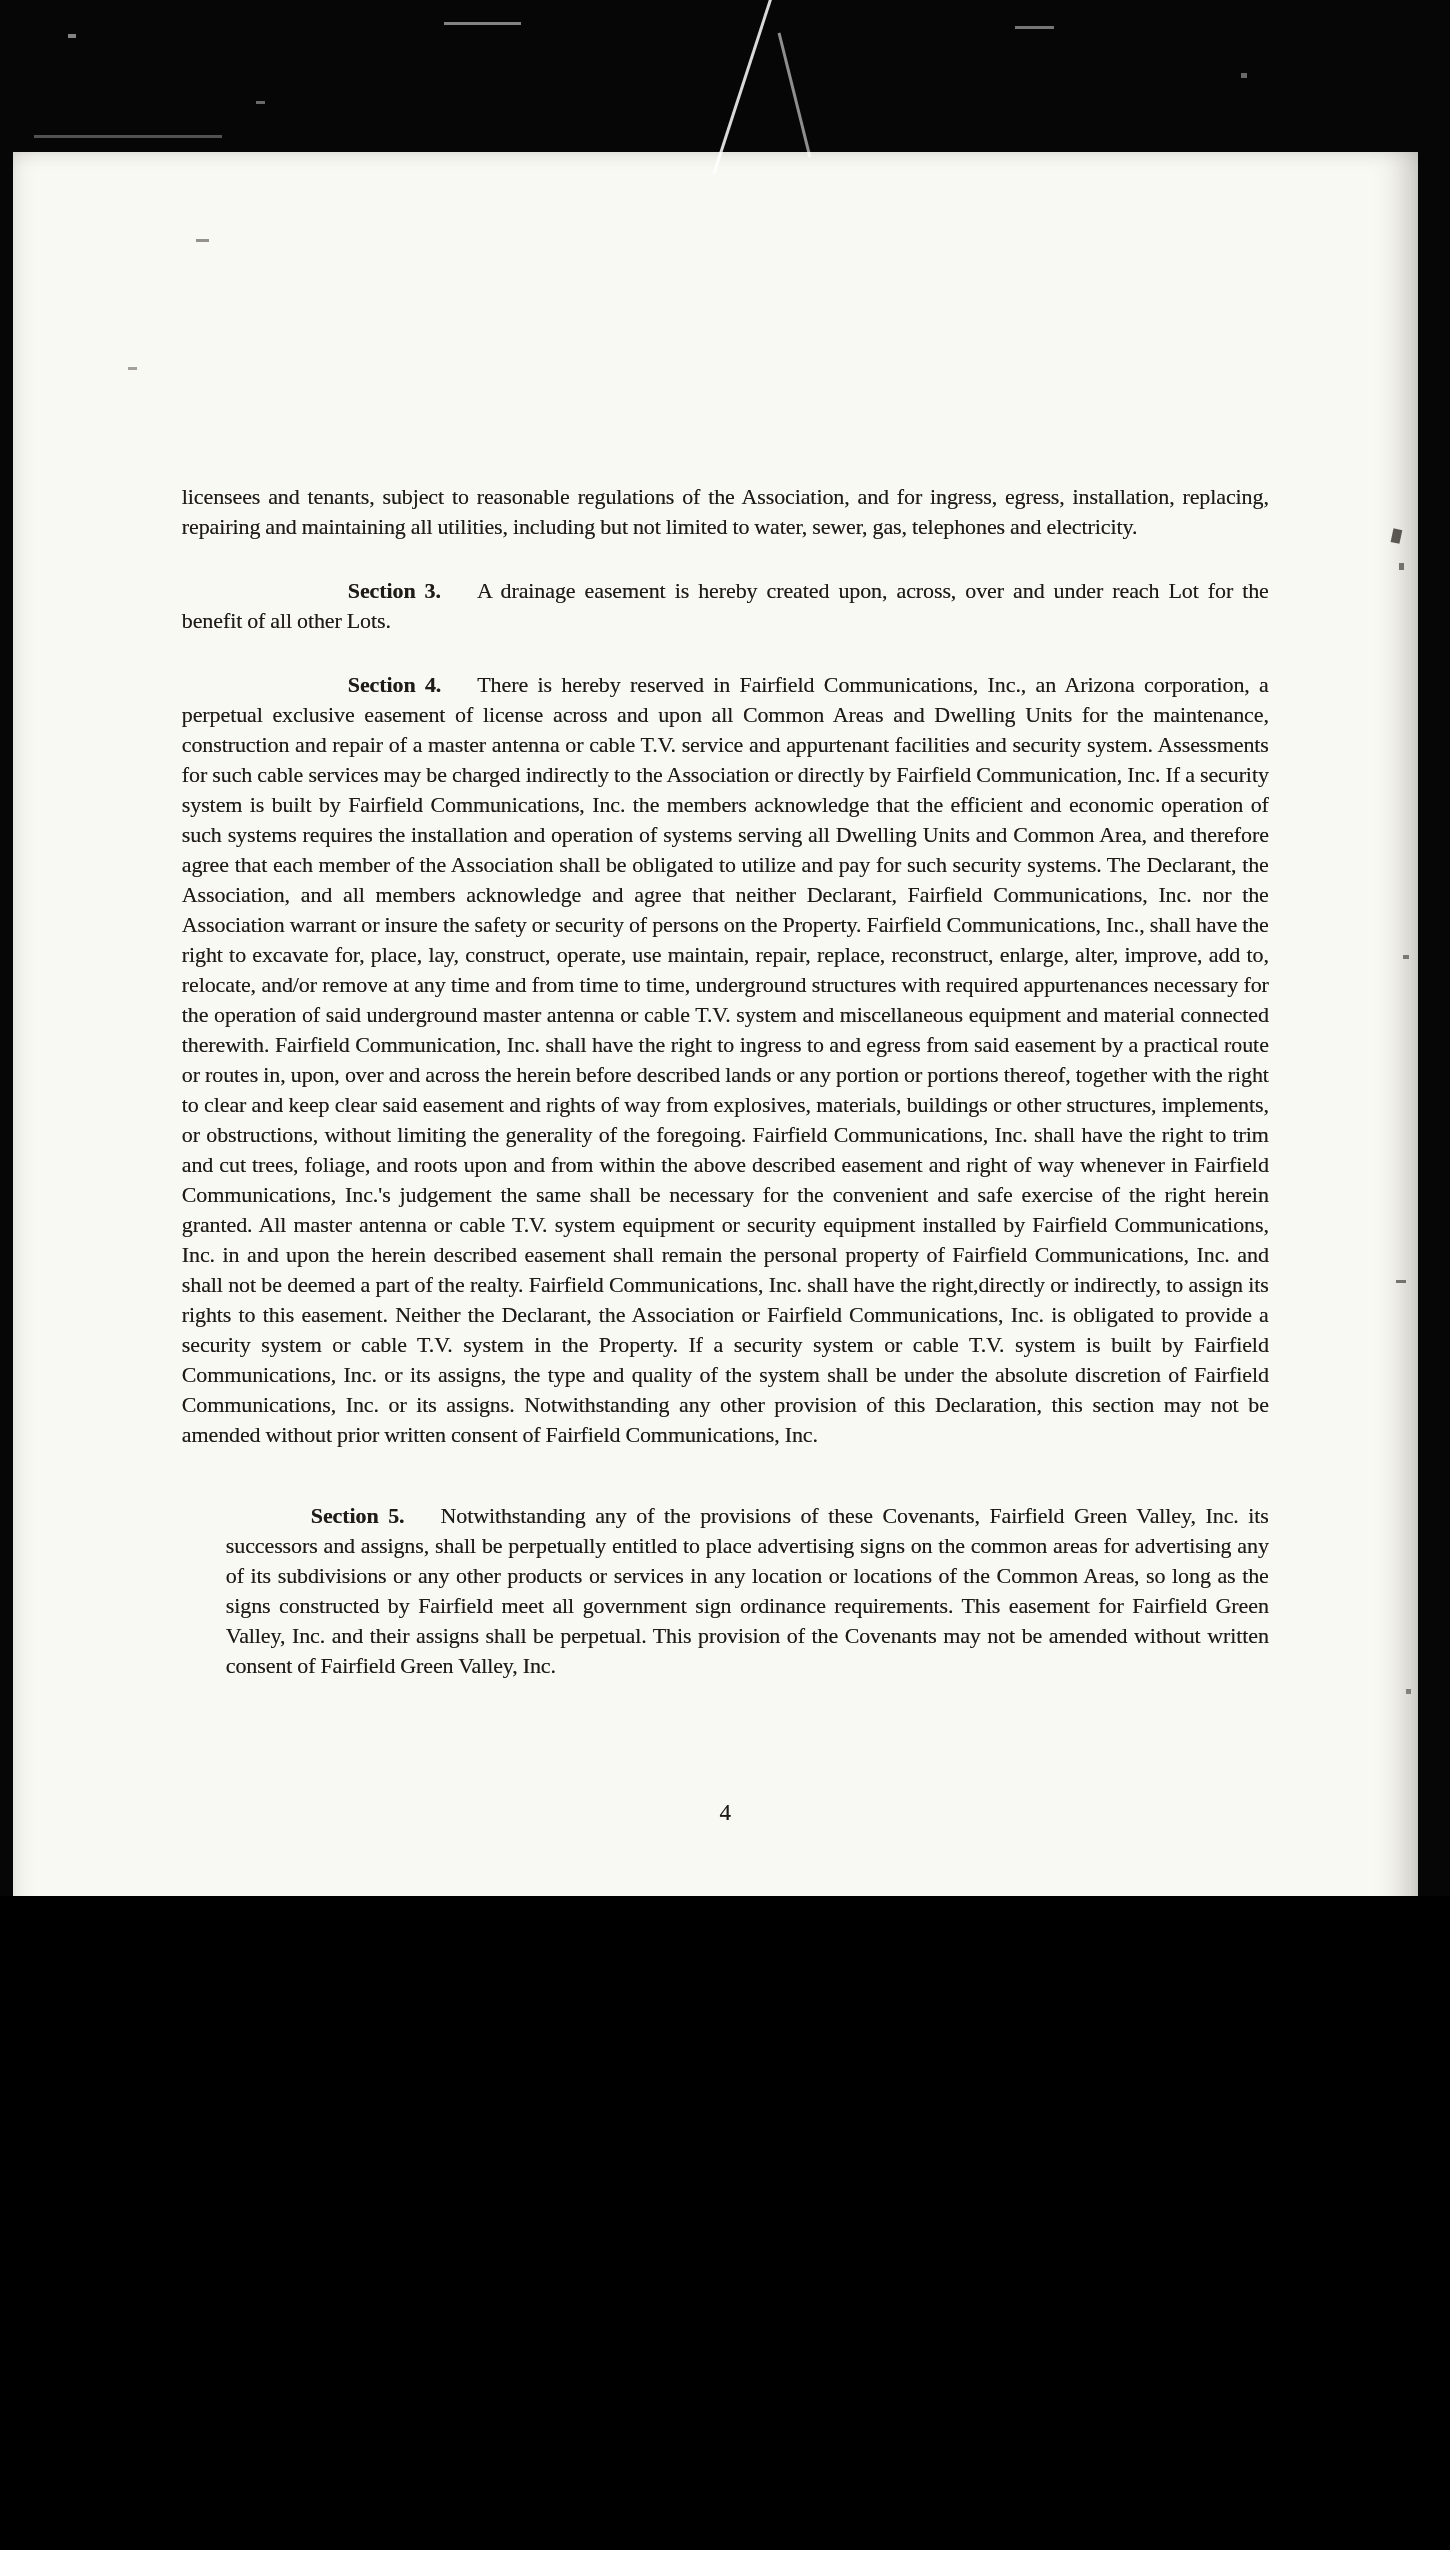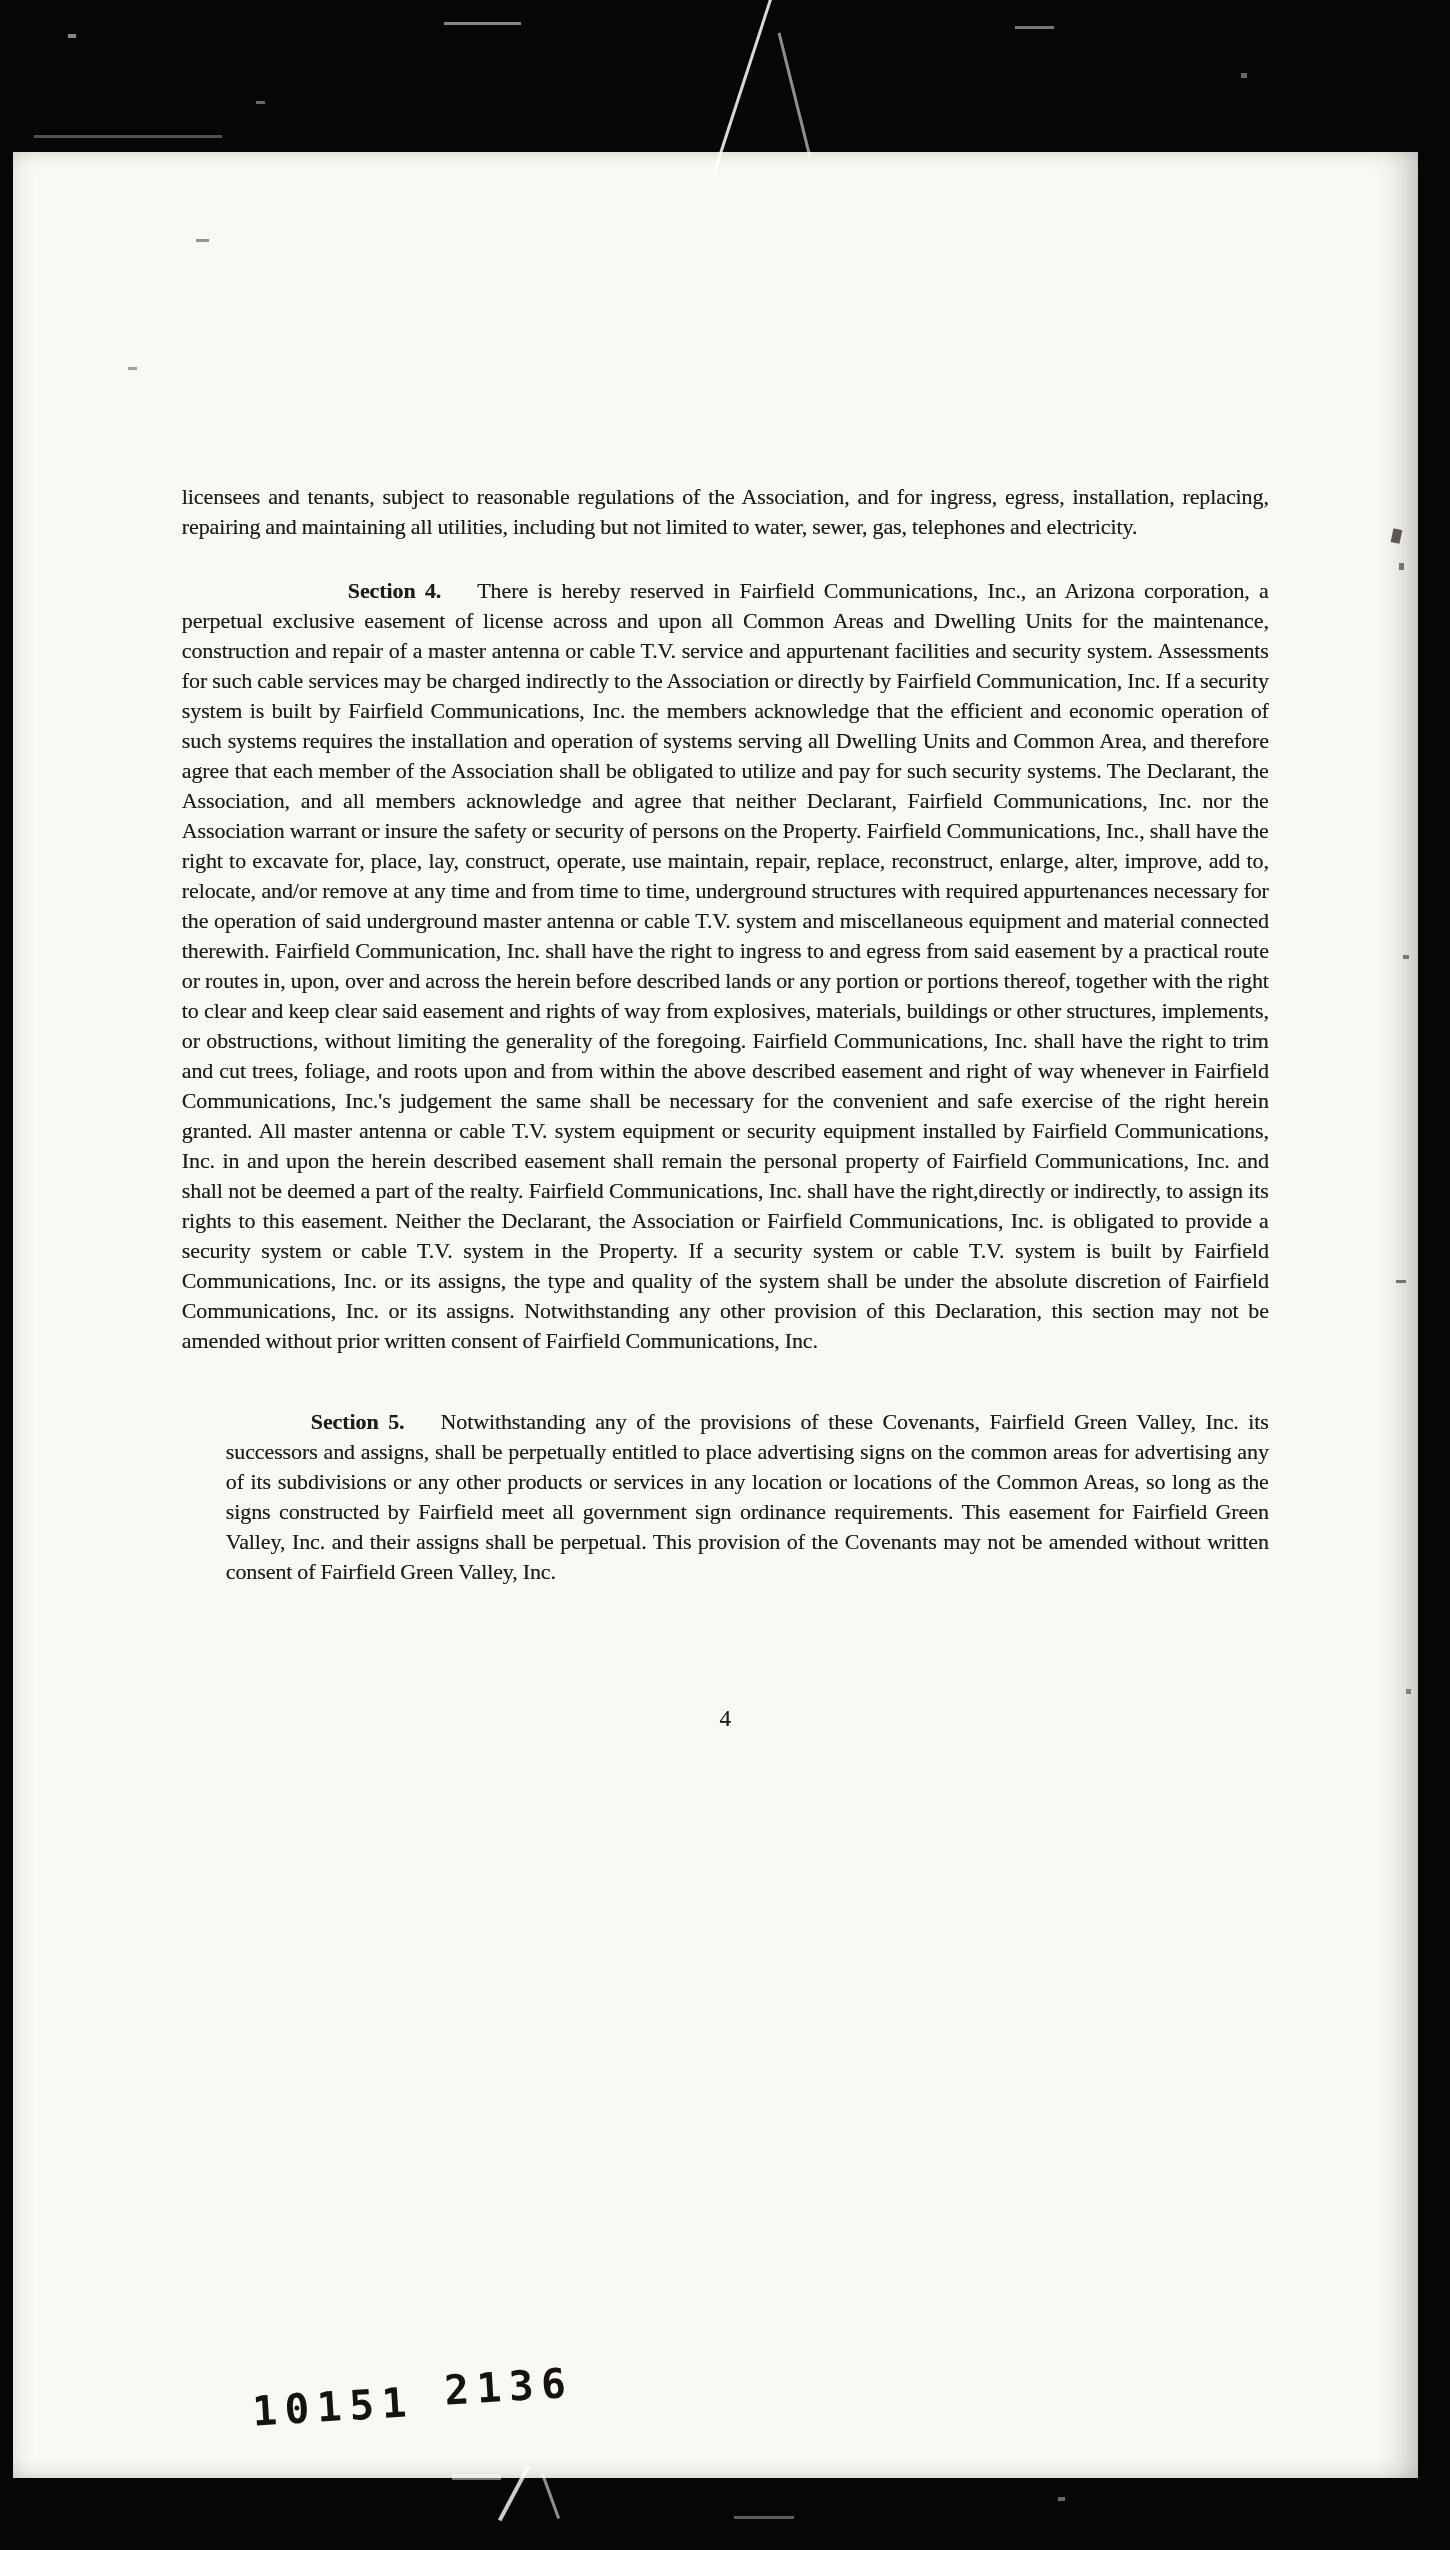--- a/index.html
+++ b/index.html
@@ -7,7 +7,7 @@
   .scan {
     position:relative;
     width:1450px;
-    height:2550px;
+    height:1896px;
     background:#060606;
     overflow:hidden;
     font-family:"Liberation Serif", serif;

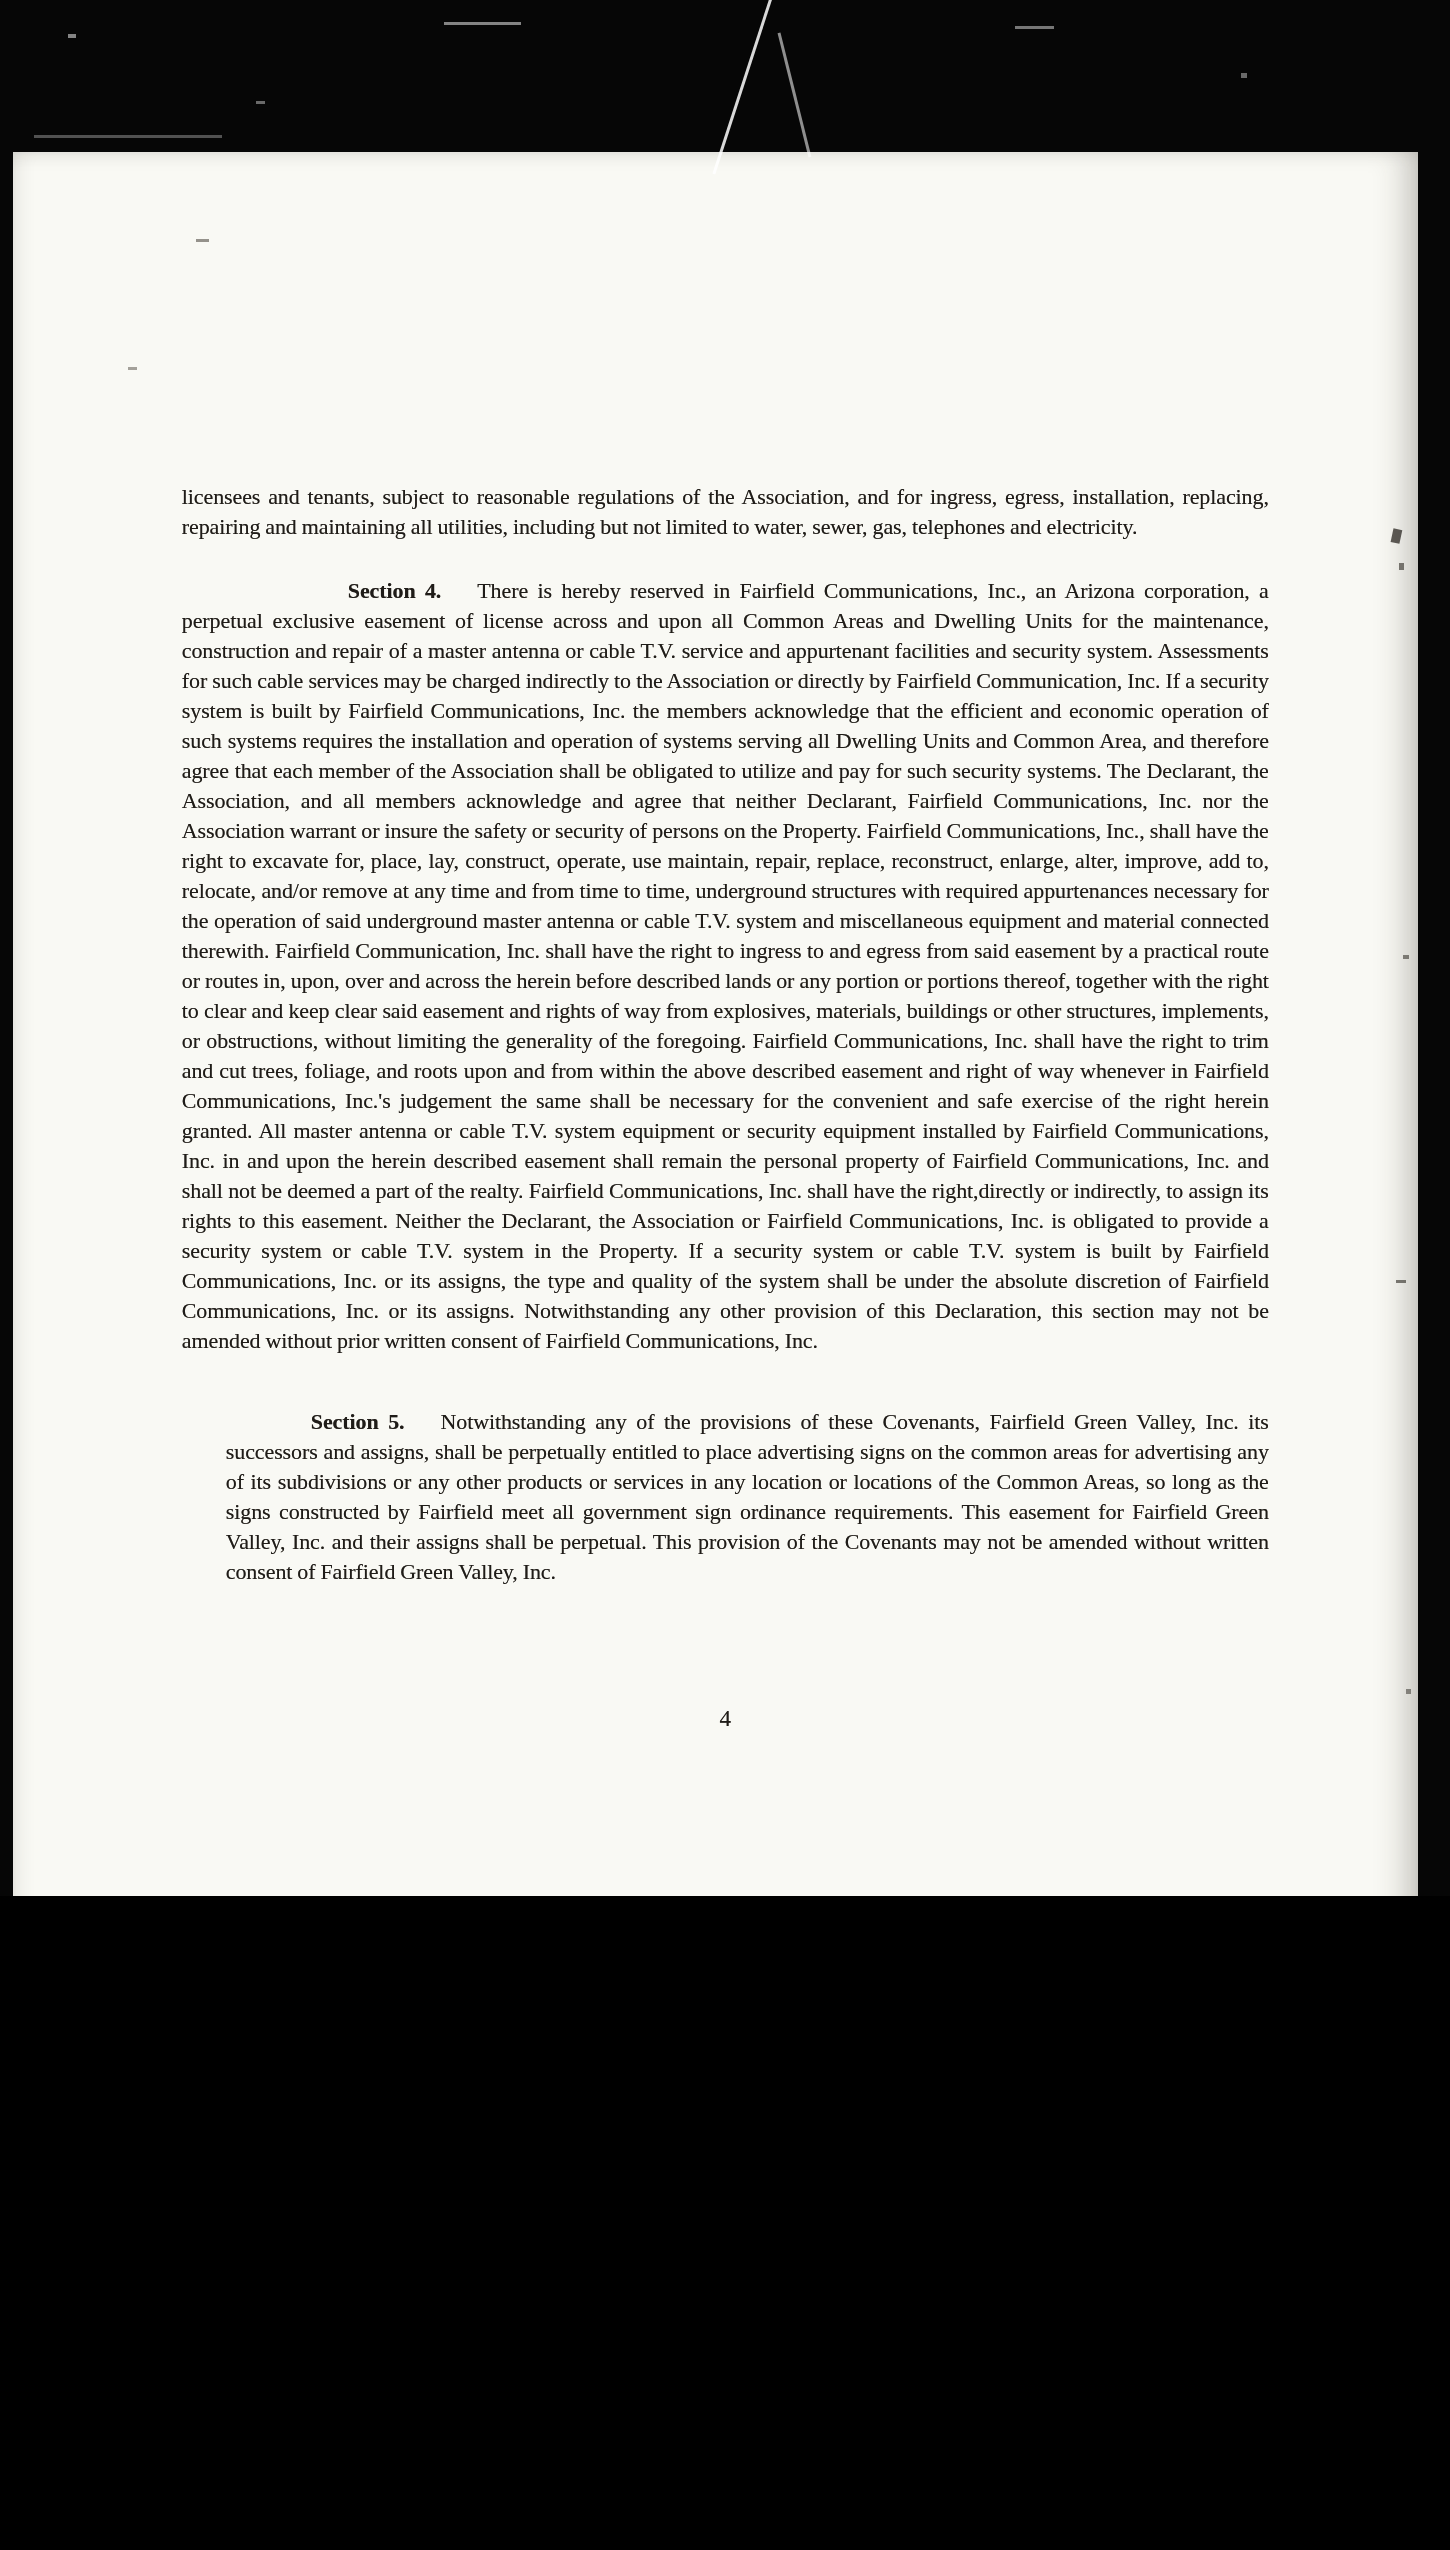--- a/index.html
+++ b/index.html
@@ -72,6 +72,7 @@
 
       <p class="para">licensees and tenants, subject to reasonable regulations of the Association, and for ingress, egress, installation, replacing, repairing and maintaining all utilities, including but not limited to water, sewer, gas, telephones and electricity.</p>
 
+      <p class="para indent-lg mt-40"><span class="sec-head">Section 3.</span><span>A drainage easement is hereby created upon, across, over and under reach Lot for the benefit of all other Lots.</span></p>
 
       <p class="para indent-lg mt-40"><span class="sec-head">Section 4.</span><span>There is hereby reserved in Fairfield Communications, Inc., an Arizona corporation, a perpetual exclusive easement of license across and upon all Common Areas and Dwelling Units for the maintenance, construction and repair of a master antenna or cable T.V. service and appurtenant facilities and security system.  Assessments for such cable services may be charged indirectly to the Association or directly by Fairfield Communication, Inc.  If a security system is built by Fairfield Communications, Inc. the members acknowledge that the efficient and economic operation of such systems requires the installation and operation of systems serving all Dwelling Units and Common Area, and therefore agree that each member of the Association shall be obligated to utilize and pay for such security systems.  The Declarant, the Association, and all members acknowledge and agree that neither Declarant, Fairfield Communications, Inc. nor the Association warrant or insure the safety or security of persons on the Property.  Fairfield Communications, Inc., shall have the right to excavate for, place, lay, construct, operate, use maintain, repair, replace, reconstruct, enlarge, alter, improve, add to, relocate, and/or remove at any time and from time to time, underground structures with required appurtenances necessary for the operation of said underground master antenna or cable T.V. system and miscellaneous equipment and material connected therewith.  Fairfield Communication, Inc. shall have the right to ingress to and egress from said easement by a practical route or routes in, upon, over and across the herein before described lands or any portion or portions thereof, together with the right to clear and keep clear said easement and rights of way from explosives, materials, buildings or other structures, implements, or obstructions, without limiting the generality of the foregoing.  Fairfield Communications, Inc. shall have the right to trim and cut trees, foliage, and roots upon and from within the above described easement and right of way whenever in Fairfield Communications, Inc.'s judgement the same shall be necessary for the convenient and safe exercise of the right herein granted.  All master antenna or cable T.V. system equipment or security equipment installed by Fairfield Communications, Inc. in and upon the herein described easement shall remain the personal property of Fairfield Communications, Inc. and shall not be deemed a part of the realty.  Fairfield Communications, Inc. shall have the right,directly or indirectly, to assign its rights to this easement.  Neither the Declarant, the Association or Fairfield Communications, Inc. is obligated to provide a security system or cable T.V. system in the Property.  If a security system or cable T.V. system is built by Fairfield Communications, Inc. or its assigns, the type and quality of the system shall be under the absolute discretion of Fairfield Communications, Inc. or its assigns.  Notwithstanding any other provision of this Declaration, this section may not be amended without prior written consent of Fairfield Communications, Inc.</span></p>
 

